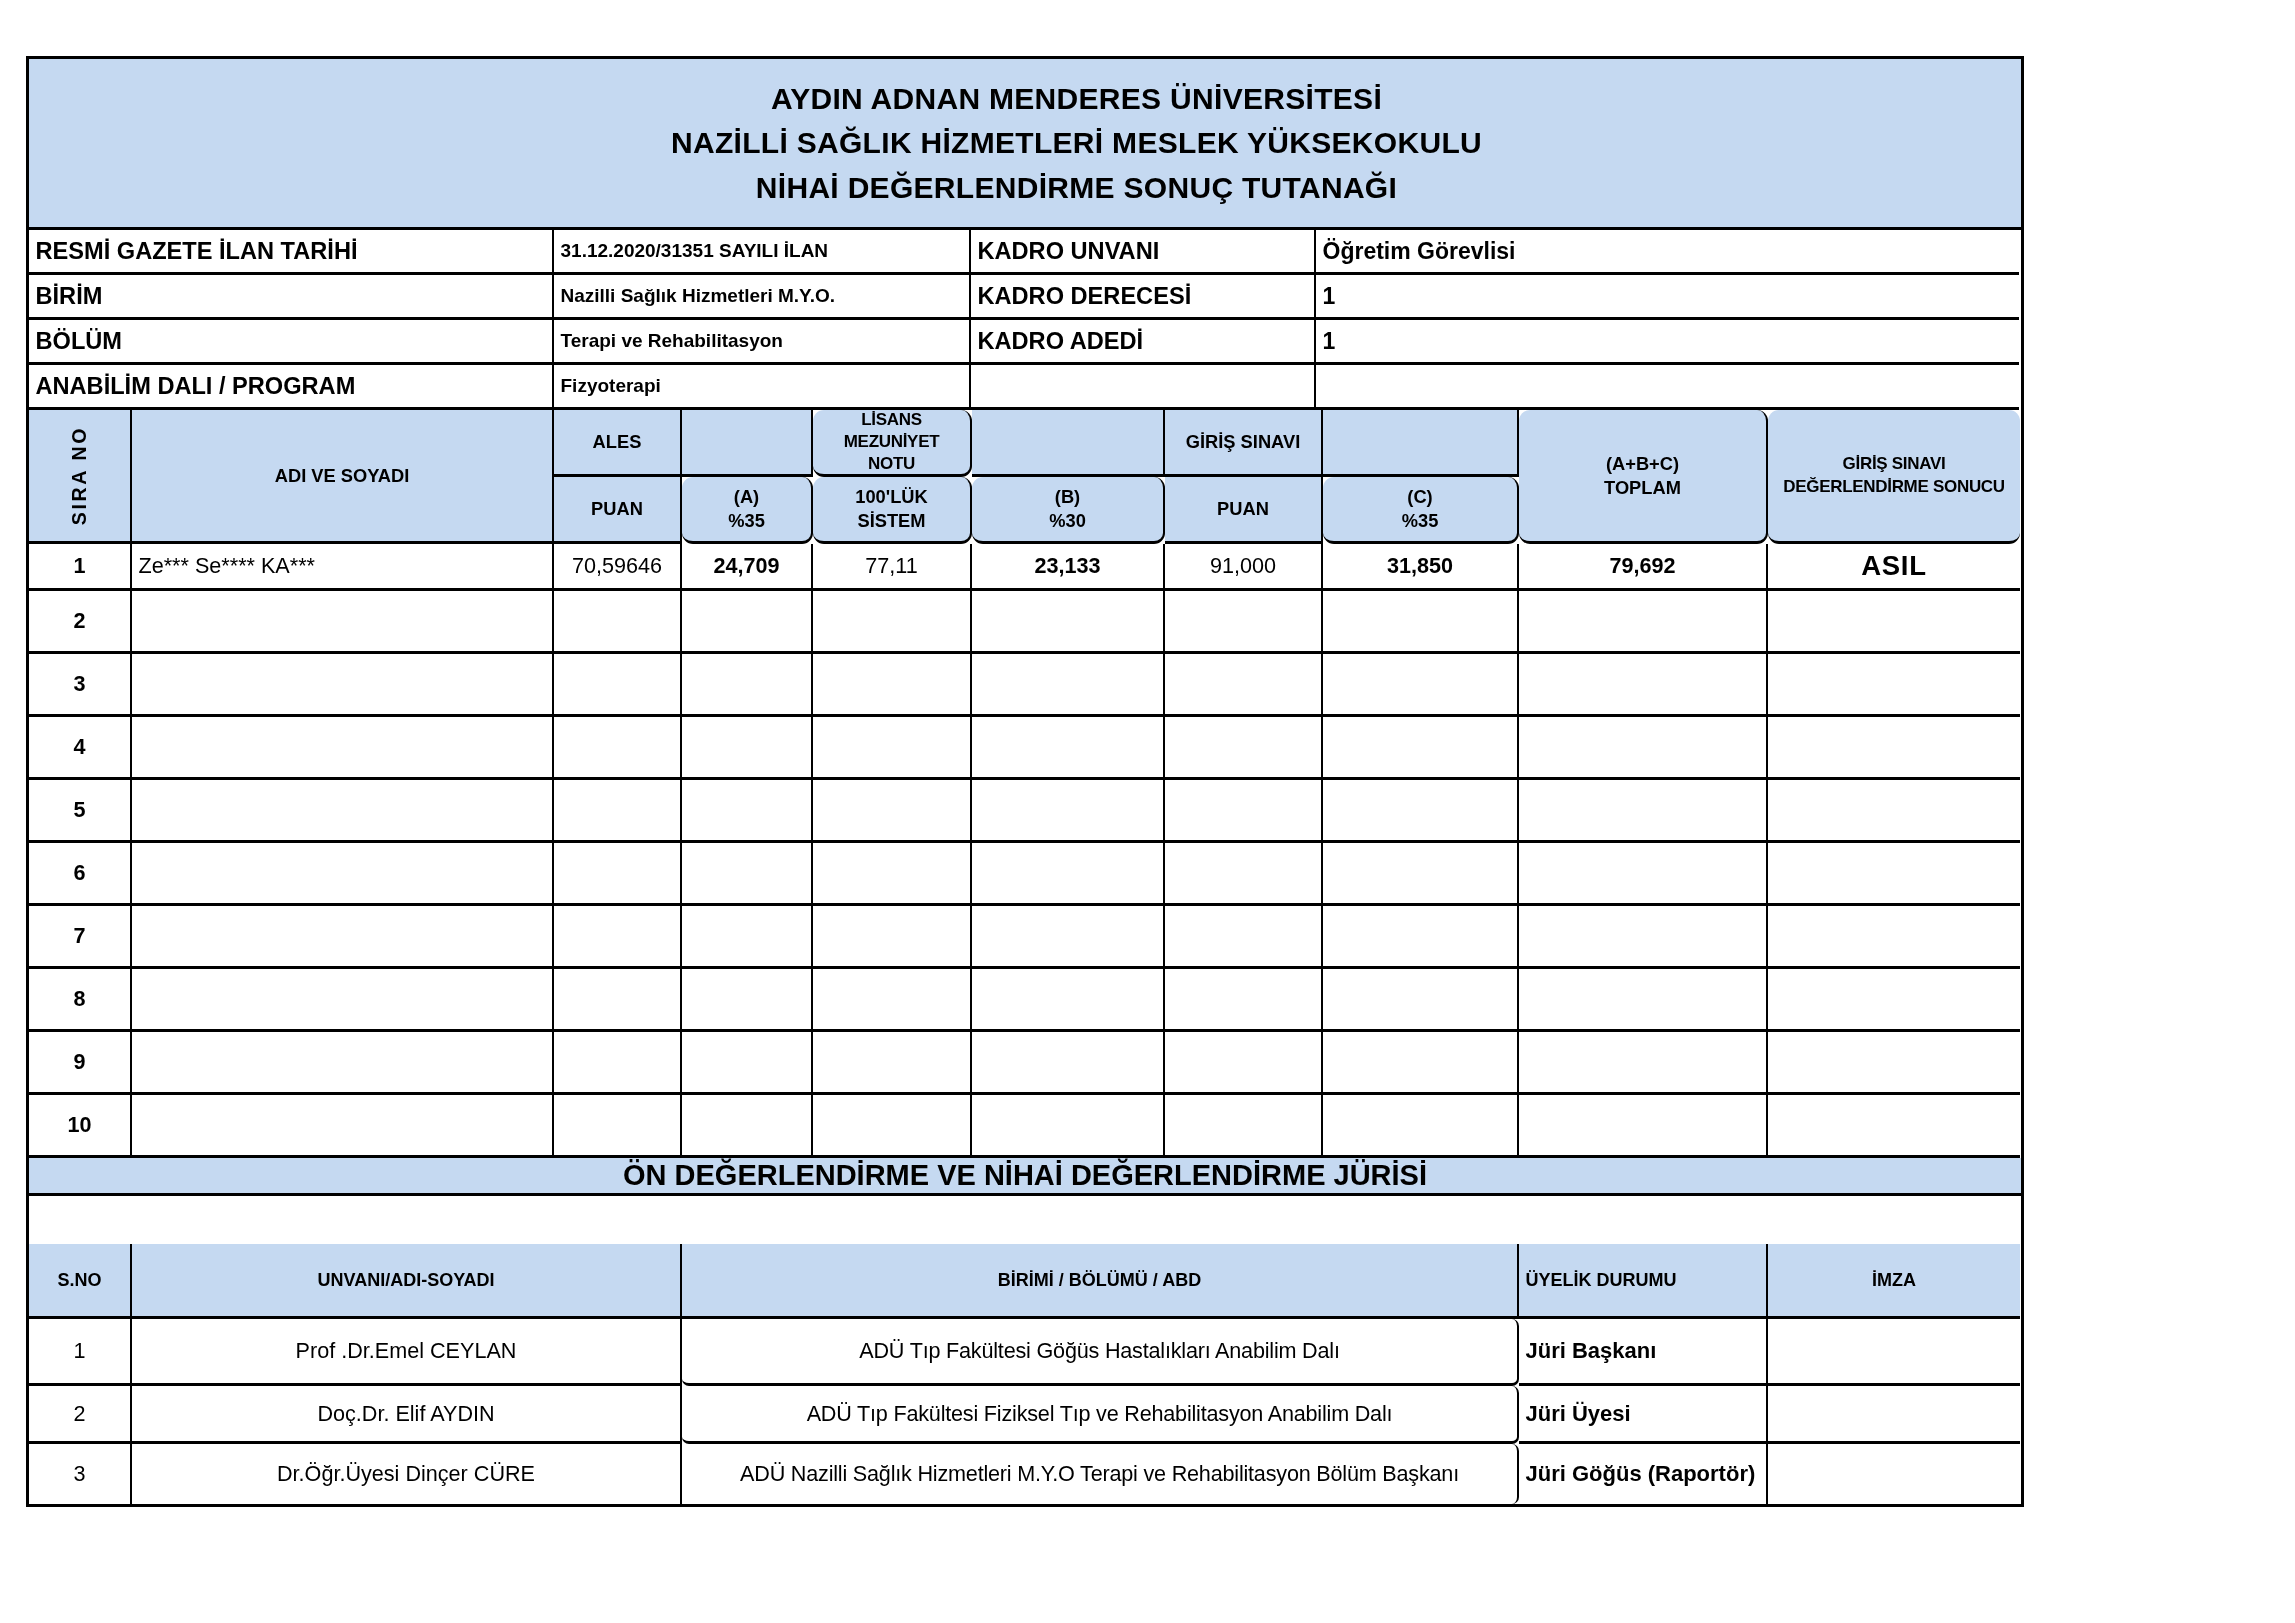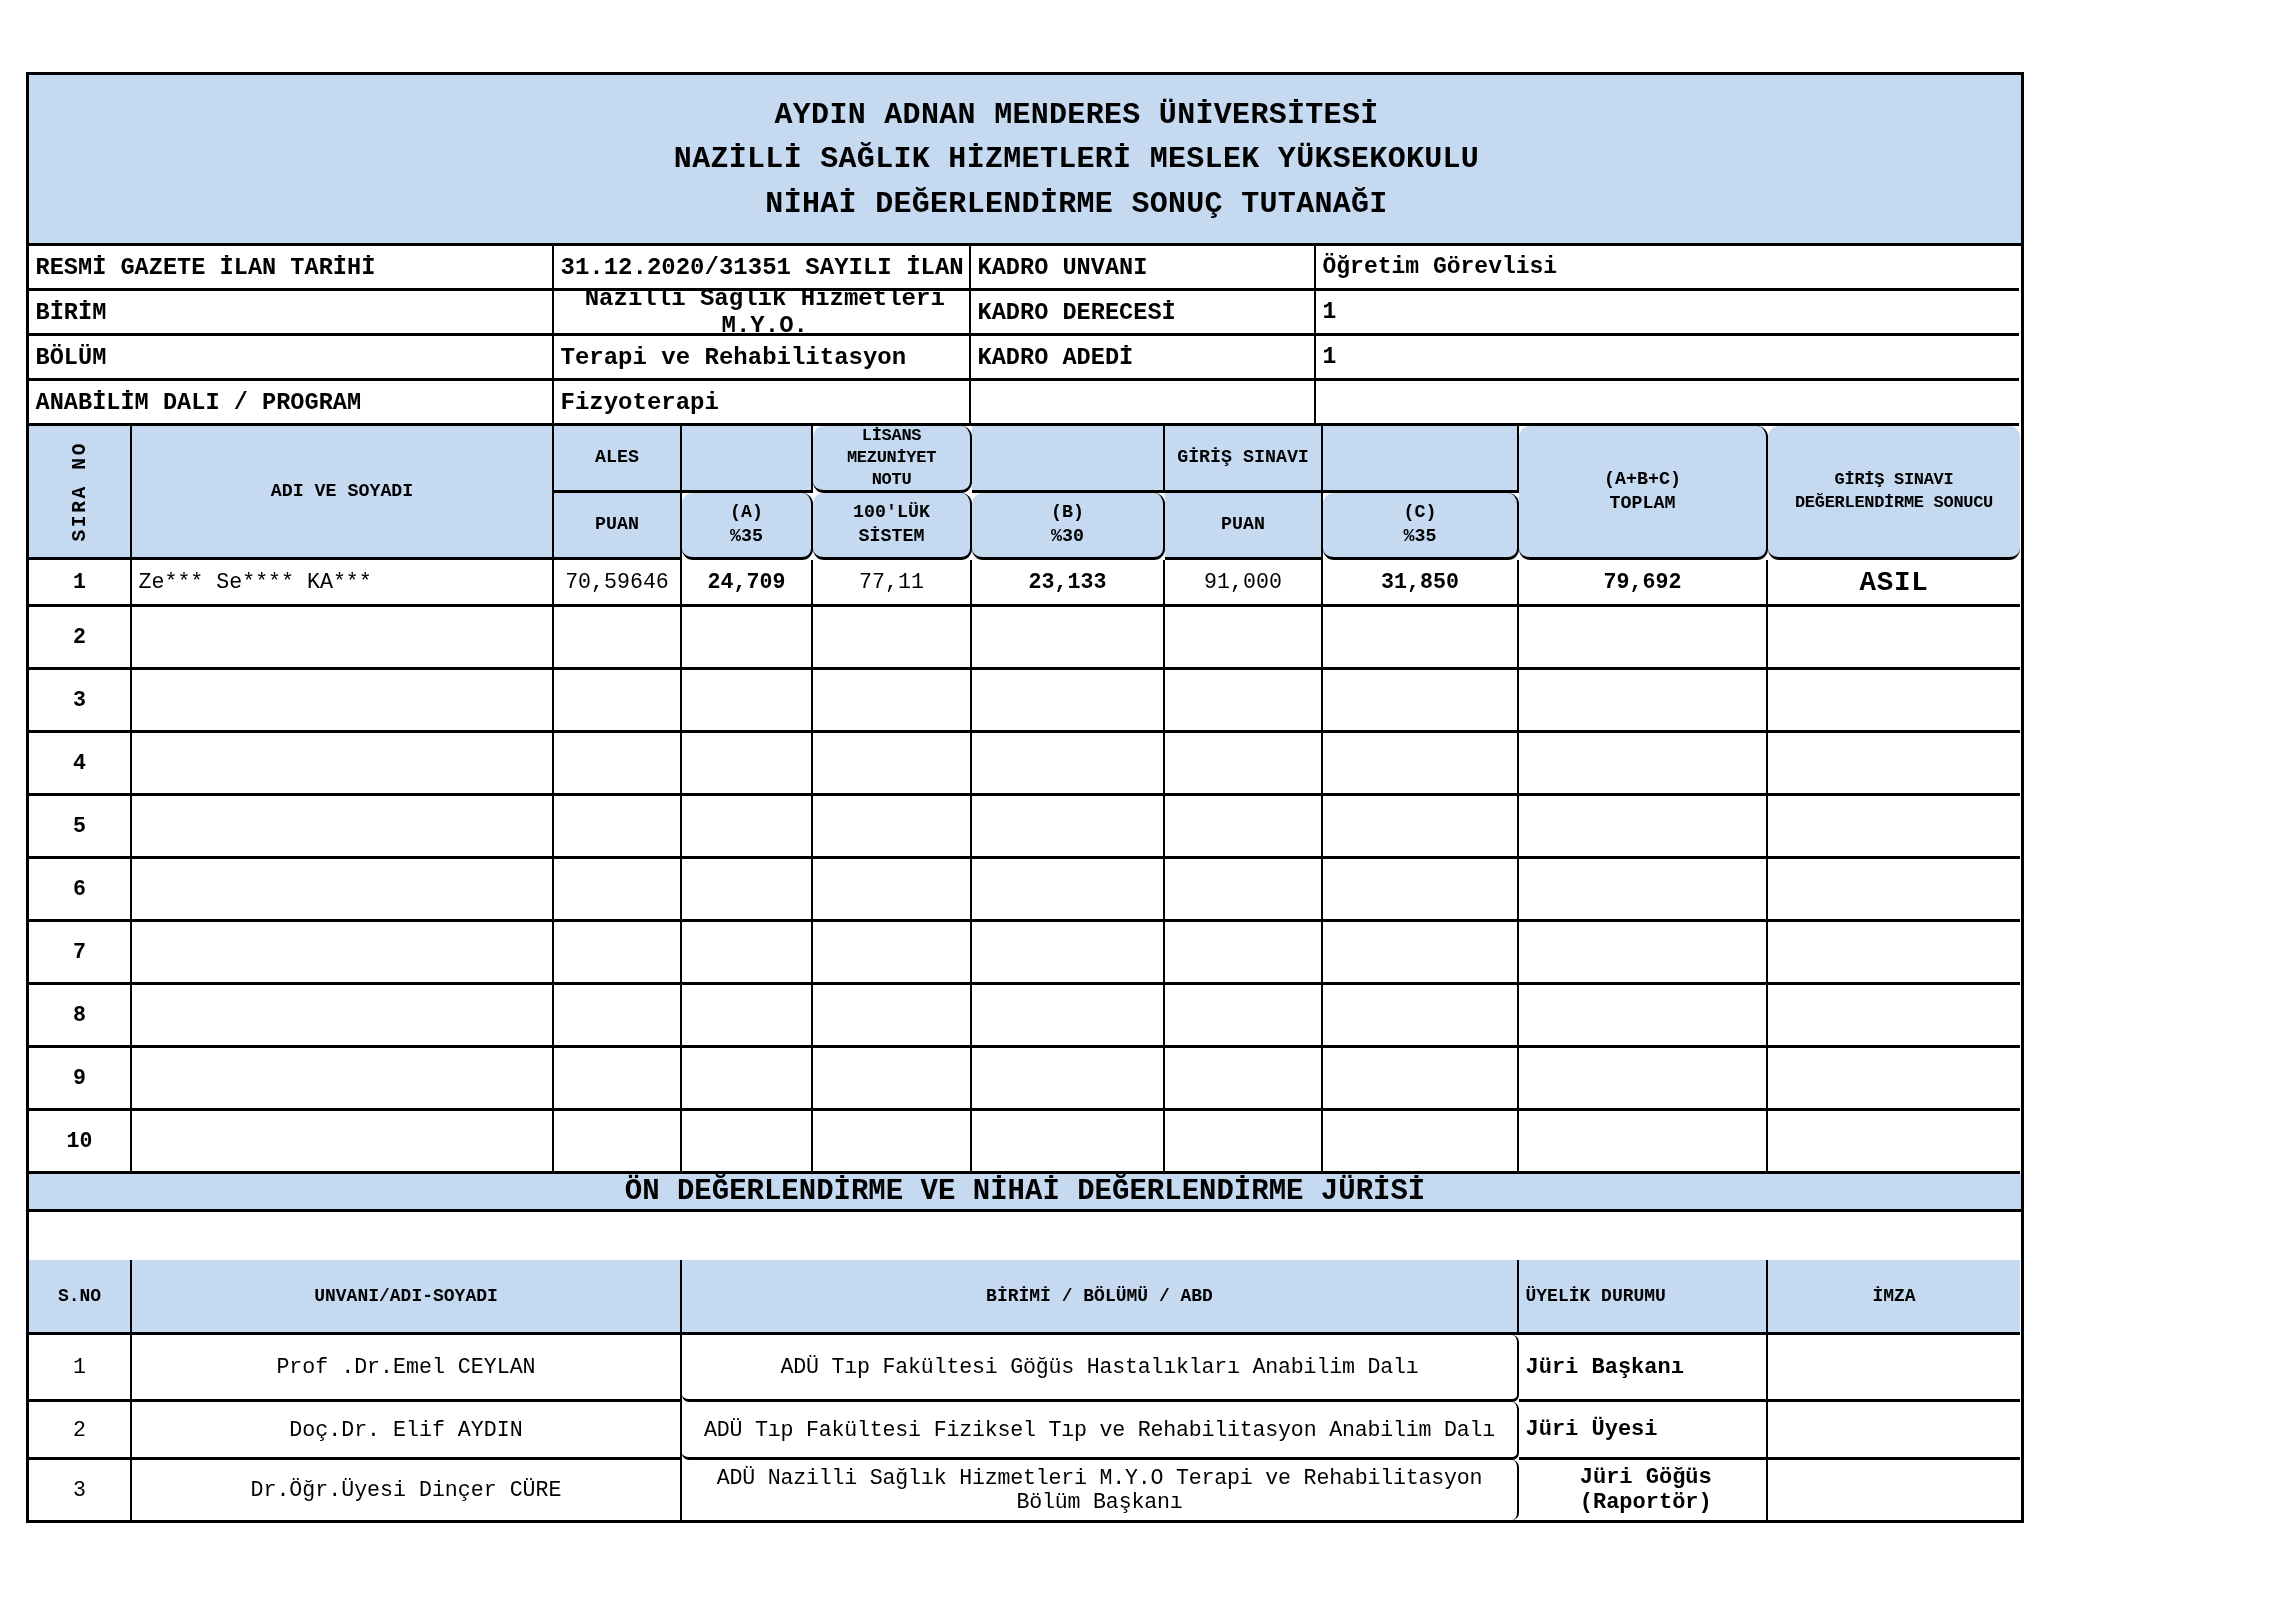--- a/index.html
+++ b/index.html
@@ -12,11 +12,10 @@
   }
   .doc {
     position: absolute;
-    left: 26px; top: 72px;
+    left: 26px; top: 56px;
     width: 1998px;
     border: 3.9px solid #000;
     background: #fff;
-    font-family: Liberation Mono, monospace;
   }
   .grid { display: grid; }
   .cols-main { grid-template-columns: 103px 422px 128px 131px 159px 193px 158px 196px 249px 252px; }

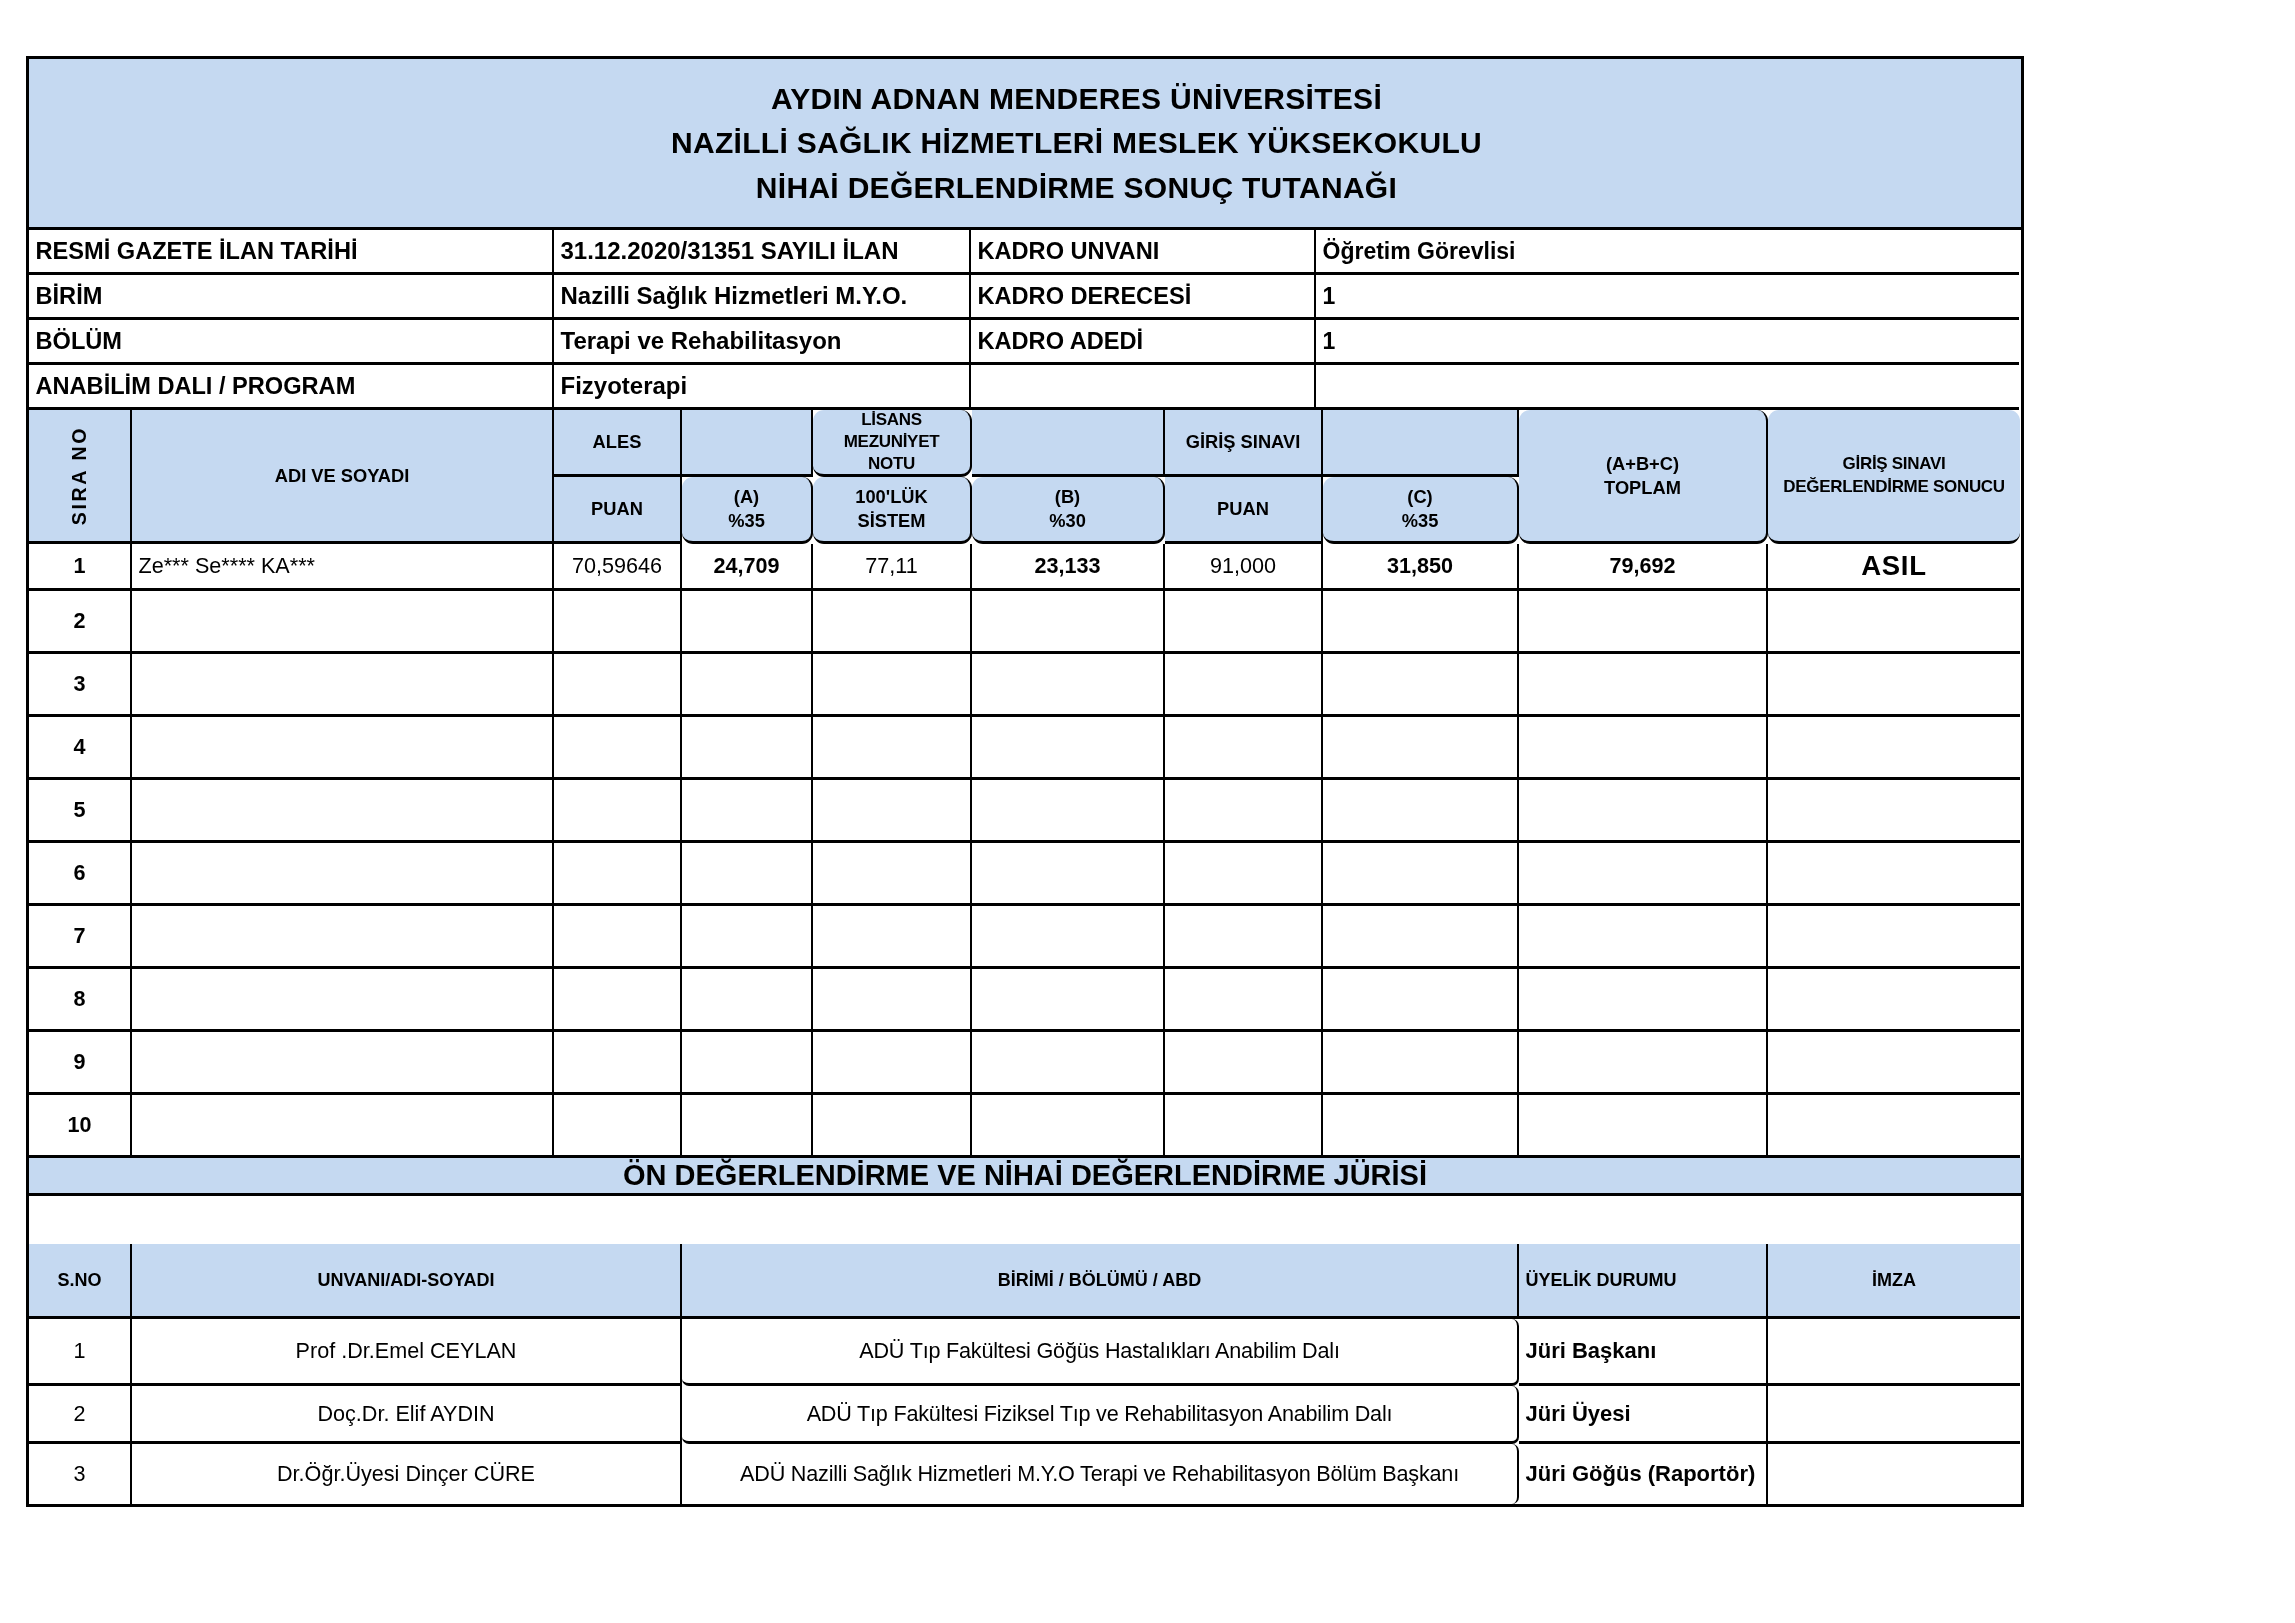--- a/index.html
+++ b/index.html
@@ -52,7 +52,7 @@
   
   .cols-info > .cell { height: 45px; }
   .ilabel  { font-size: 23.6px; font-weight: bold; }
-  .ival    { font-size: 24px; font-weight: bold; text-align: center; }
+  .ival    { font-size: 19px; font-weight: bold; text-align: center; }
   .ival2   { font-size: 23px; font-weight: bold; }
 
   

